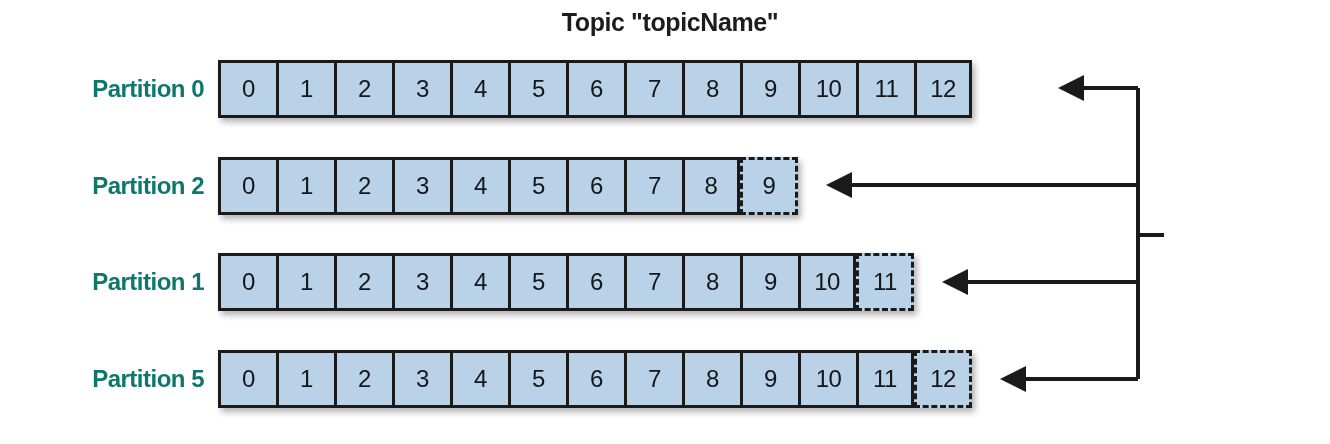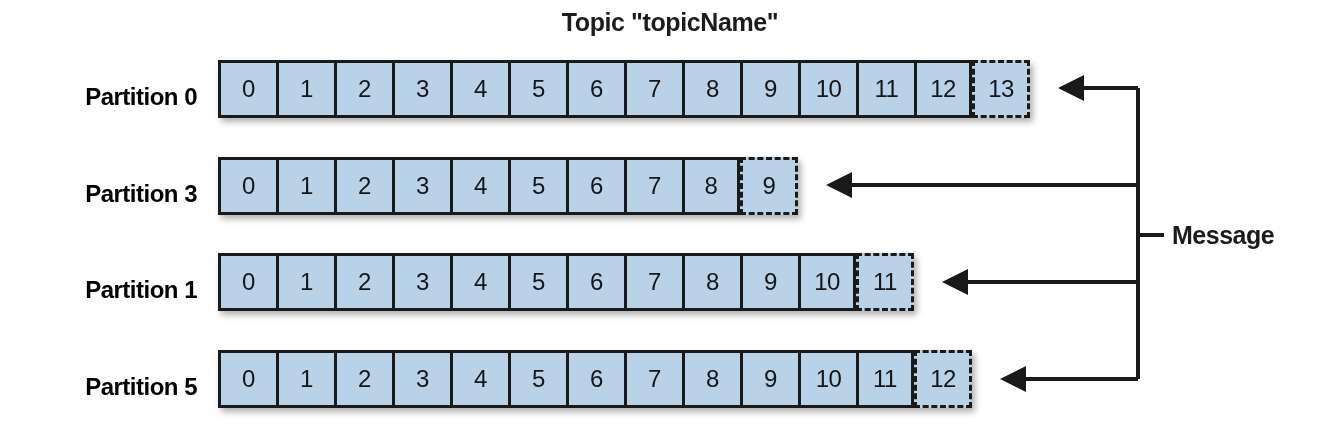--- a/index.html
+++ b/index.html
@@ -45,14 +45,14 @@
   .partition-label {
     position: absolute;
     right: 100%;
-    top: 8px;
+    top: 0;
     height: 58px;
     line-height: 58px;
-    padding-right: 21px;
+    padding-right: 14px;
     font-family: "Liberation Sans", sans-serif;
     font-size: 24px;
     font-weight: 600;
-    color: #000000;
+    color: #0f766e;
     letter-spacing: -0.5px;
     white-space: nowrap;
   }

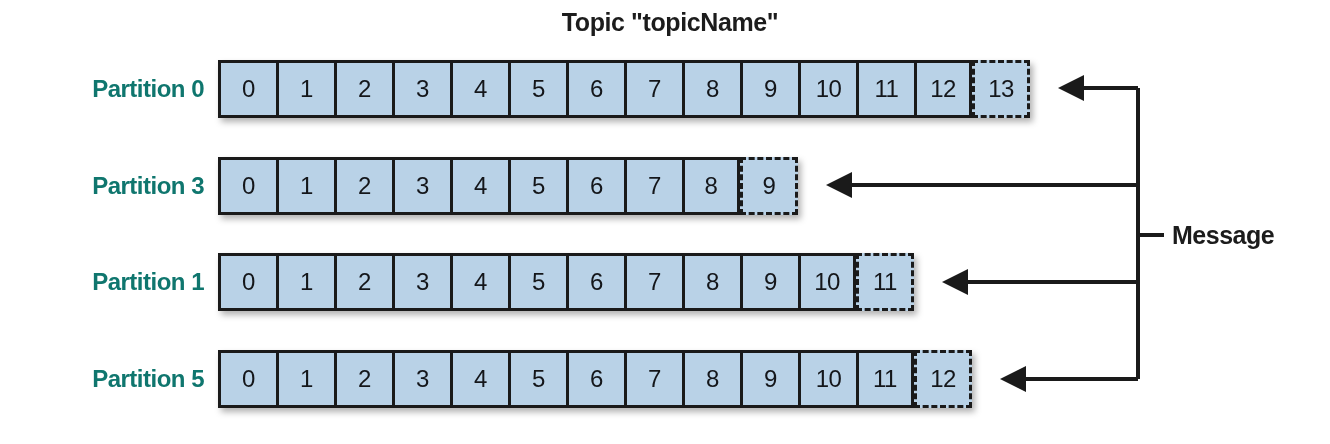--- a/index.html
+++ b/index.html
@@ -135,7 +135,6 @@
           <div class="cell">10</div>
           <div class="cell">11</div>
           <div class="cell last-solid">12</div>
-          <div class="cell pending">13</div>
         </div>
       </div>
       <div class="partition-row" style="left: 218px; top: 157px;">

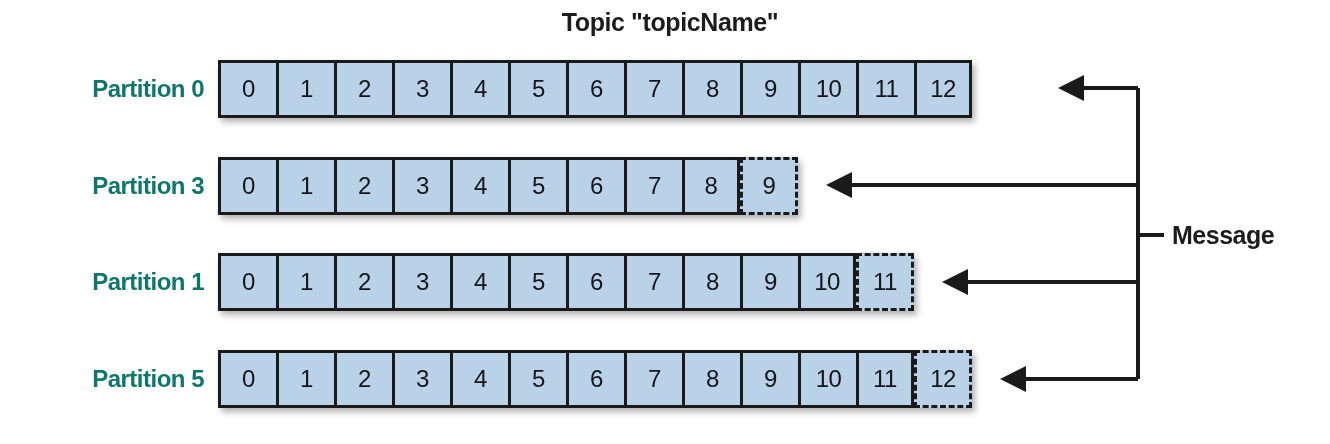--- a/index.html
+++ b/index.html
@@ -138,7 +138,7 @@
         </div>
       </div>
       <div class="partition-row" style="left: 218px; top: 157px;">
-        <div class="partition-label">Partition 3</div>
+        <div class="partition-label">Partition 2</div>
         <div class="cells">
           <div class="cell">0</div>
           <div class="cell">1</div>

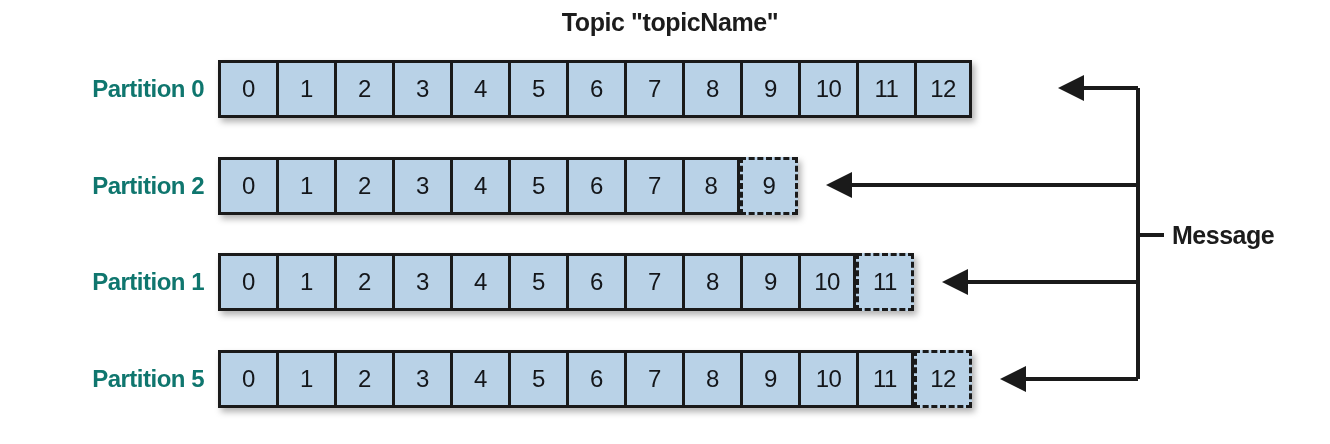--- a/index.html
+++ b/index.html
@@ -190,7 +190,6 @@
     </div>
 
   <div class="msg-writes-label" id="msg-writes-label" style="left: 1172px; top: 220px;">
-    <div>Message</div>
   </div>
 
 </div>

